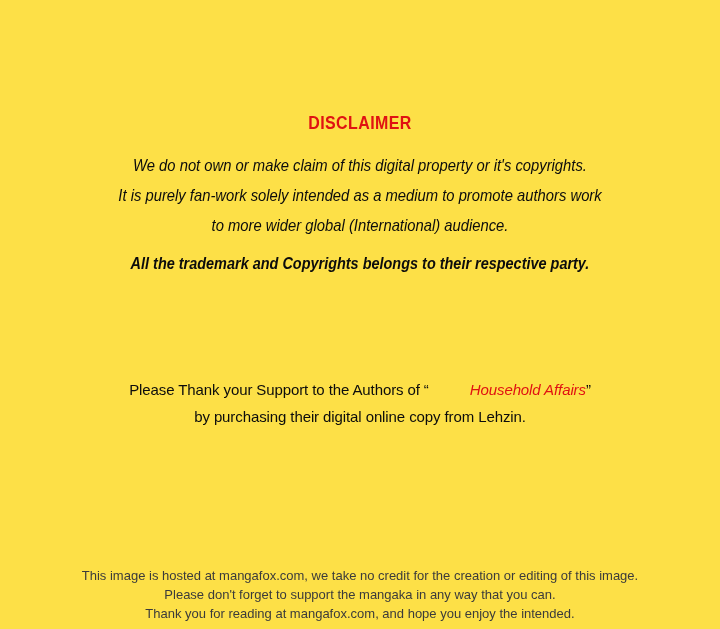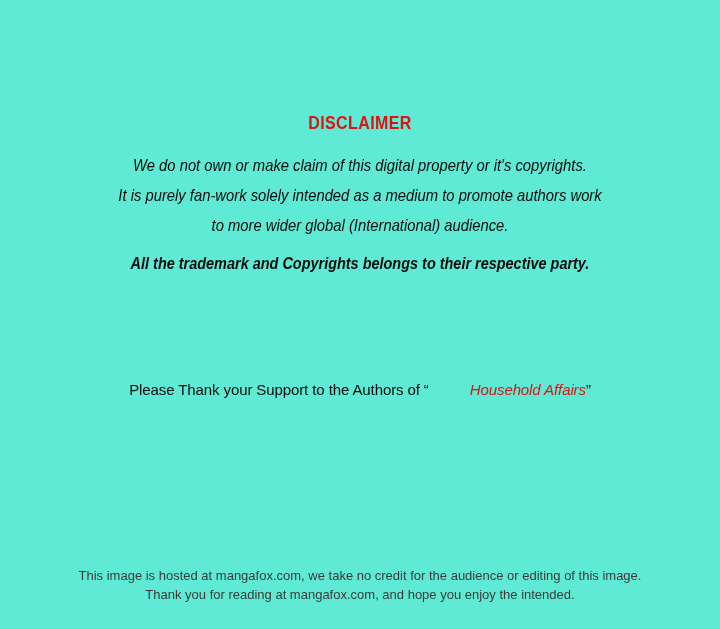--- a/index.html
+++ b/index.html
@@ -11,7 +11,7 @@
     position: relative;
     width: 720px;
     height: 629px;
-    background: #5eead4;
+    background: #fde047;
     overflow: hidden;
     font-family: "Liberation Sans", sans-serif;
     color: #0c0c0c;

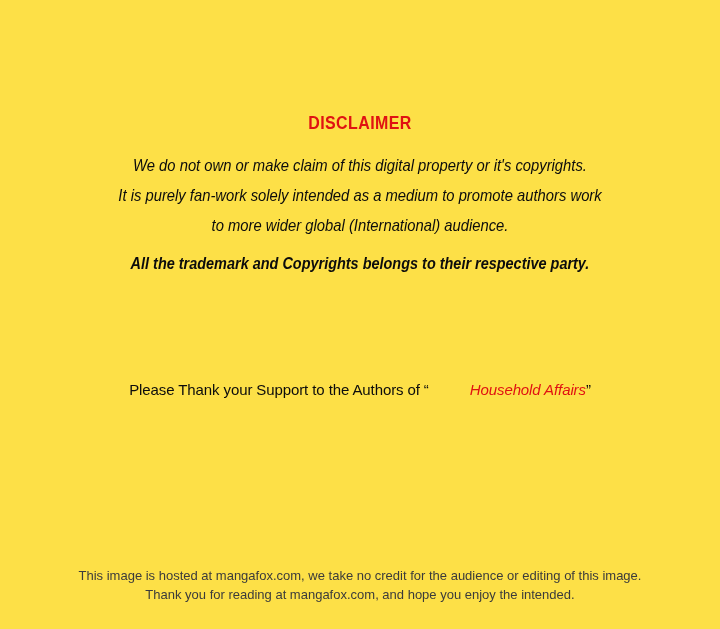--- a/index.html
+++ b/index.html
@@ -83,6 +83,7 @@
 
   <div id="support" class="centered">
     <div><span>Please Thank your Support to the Authors of “</span><span class="manga-title">Household Affairs</span><span>”</span></div>
+    <div>by purchasing their digital online copy from Lehzin.</div>
   </div>
 
   <div id="footer" class="centered">

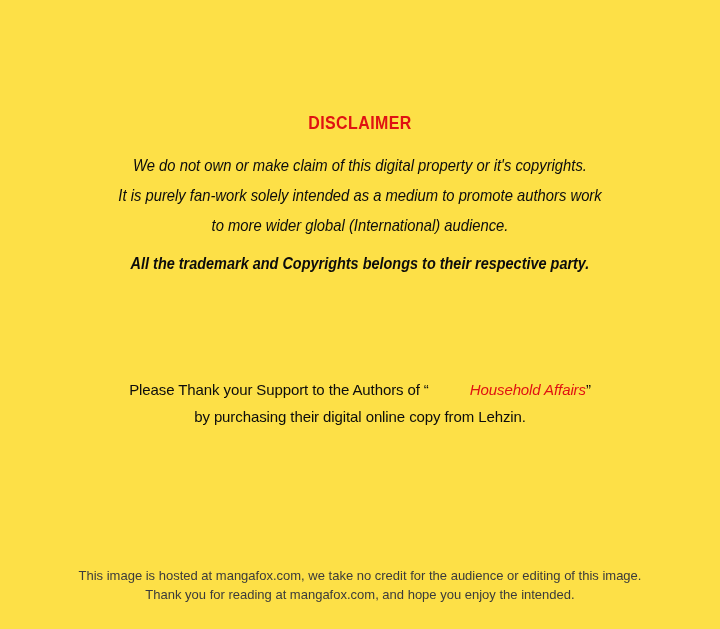--- a/index.html
+++ b/index.html
@@ -87,7 +87,7 @@
   </div>
 
   <div id="footer" class="centered">
-    <div>This image is hosted at mangafox.com, we take no credit for the audience or editing of this image.</div>
+    <div>This image is hosted at mangafox.com, we take no credit for the creation or editing of this image.</div>
     <div>Thank you for reading at mangafox.com, and hope you enjoy the intended.</div>
   </div>
 

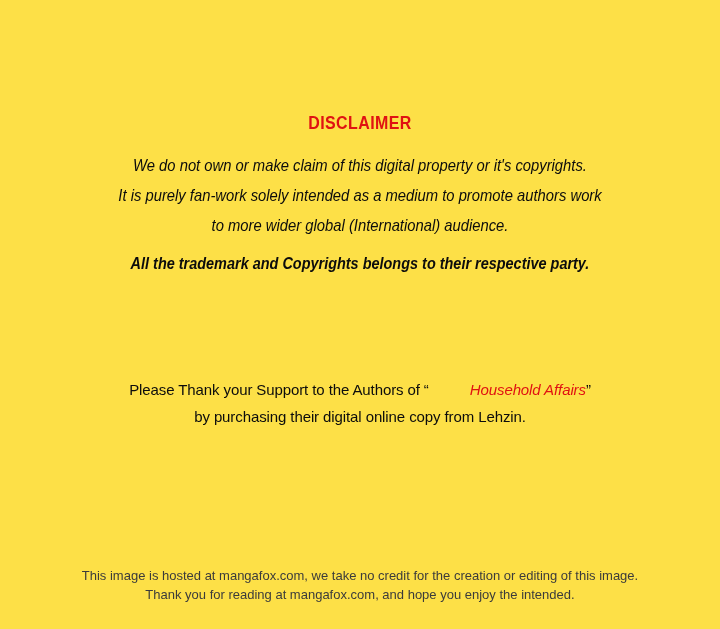--- a/index.html
+++ b/index.html
@@ -88,6 +88,7 @@
 
   <div id="footer" class="centered">
     <div>This image is hosted at mangafox.com, we take no credit for the creation or editing of this image.</div>
+    <div>Please don't forget to support the mangaka in any way that you can.</div>
     <div>Thank you for reading at mangafox.com, and hope you enjoy the intended.</div>
   </div>
 

